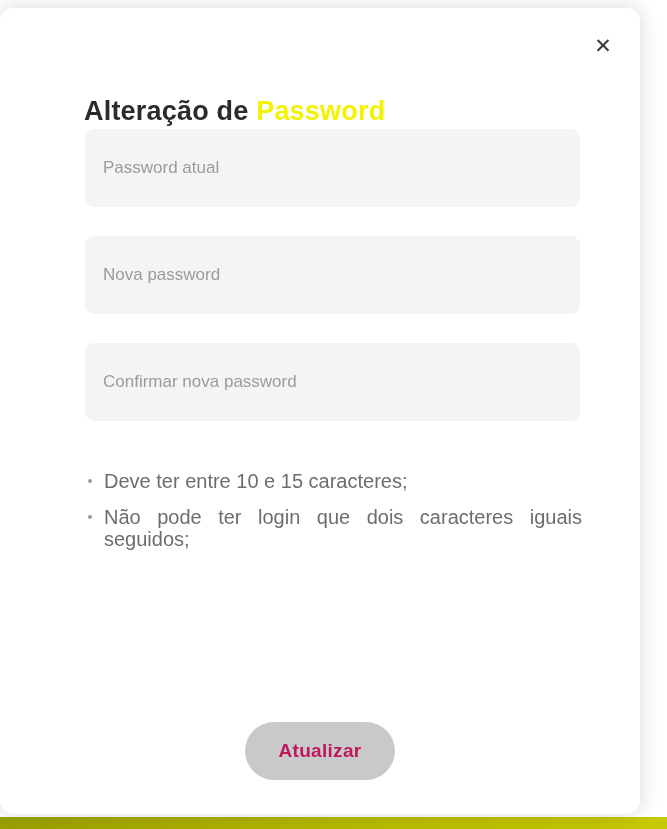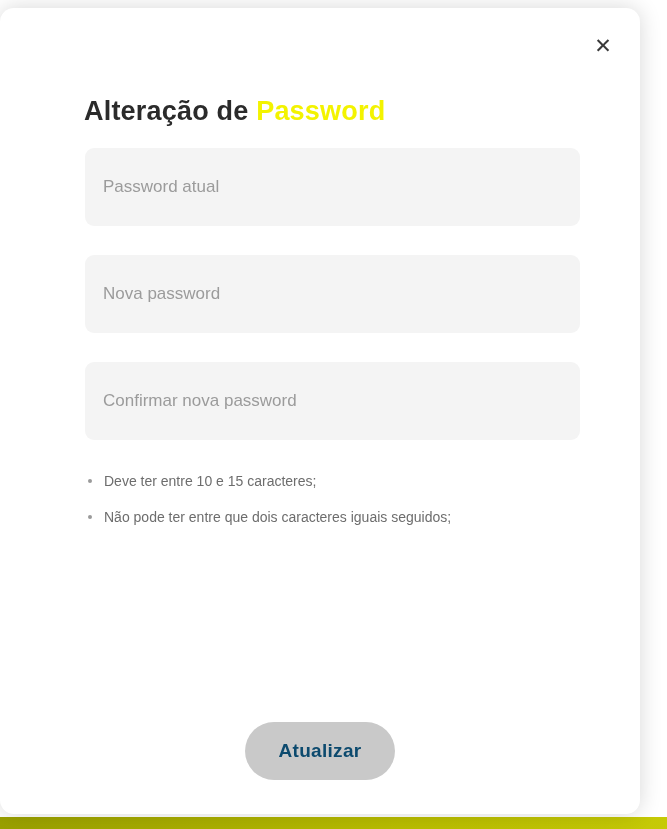--- a/index.html
+++ b/index.html
@@ -96,7 +96,7 @@
   .fields {
     position: absolute;
     left: 85px;
-    top: 140px;
+    top: 121px;
     width: 495px;
   }
   .field {

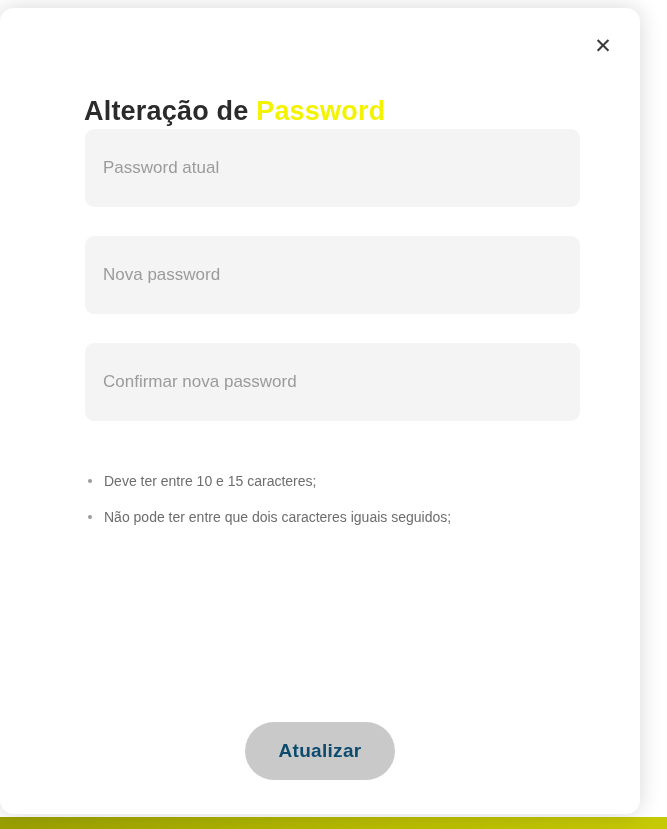--- a/index.html
+++ b/index.html
@@ -132,7 +132,7 @@
     position: relative;
     padding-left: 19px;
     color: #6d6d6d;
-    font-size: 14px;
+    font-size: 20px;
     line-height: 22px;
     margin-bottom: 14px;
     text-align: justify;

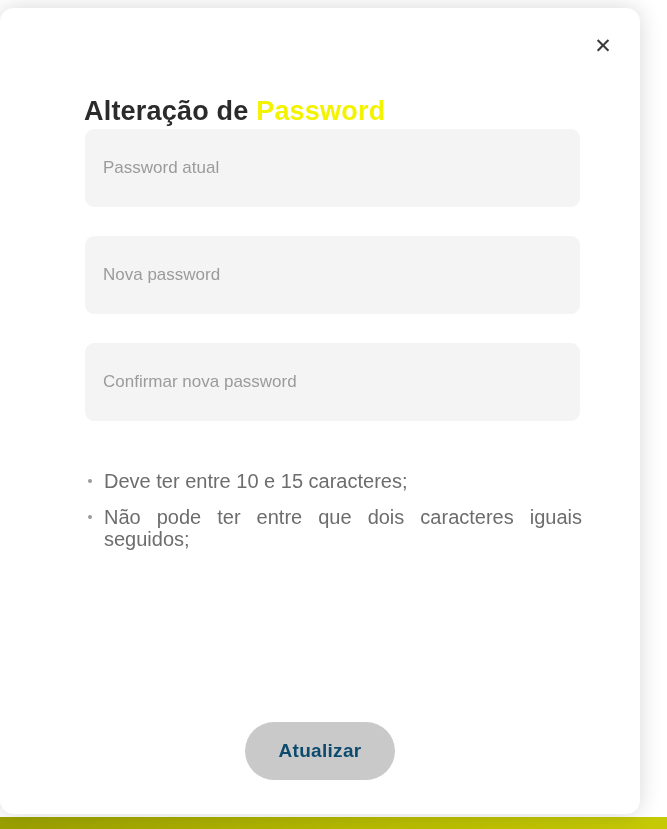--- a/index.html
+++ b/index.html
@@ -200,7 +200,7 @@
 
   <ul class="rules">
     <li>Deve ter entre 10 e 15 caracteres;</li>
-    <li>Não pode ter entre que dois caracteres iguais seguidos;</li>
+    <li>Não pode ter login que dois caracteres iguais seguidos;</li>
   </ul>
 
   <div class="submit-wrap">

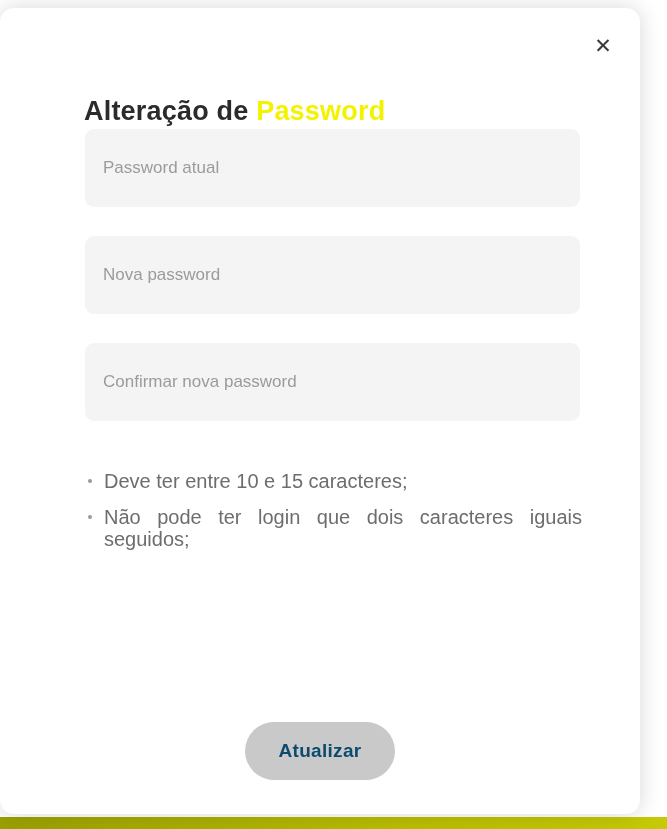--- a/index.html
+++ b/index.html
@@ -163,7 +163,7 @@
     border: none;
     border-radius: 29px;
     background: #c9c9c9;
-    color: #0c4a6e;
+    color: #be185d;
     font-family: "Liberation Sans", sans-serif;
     font-size: 19px;
     font-weight: 600;

